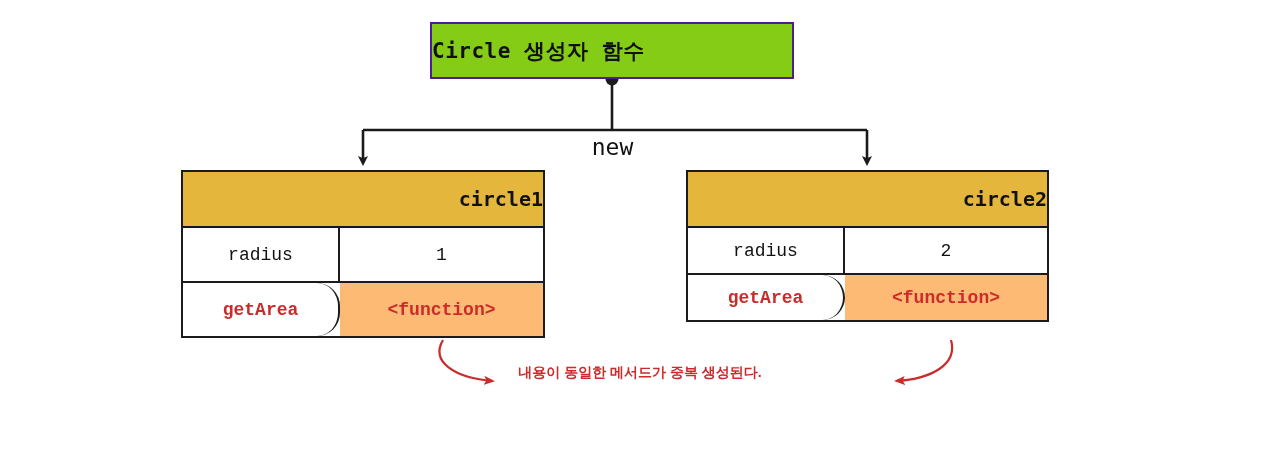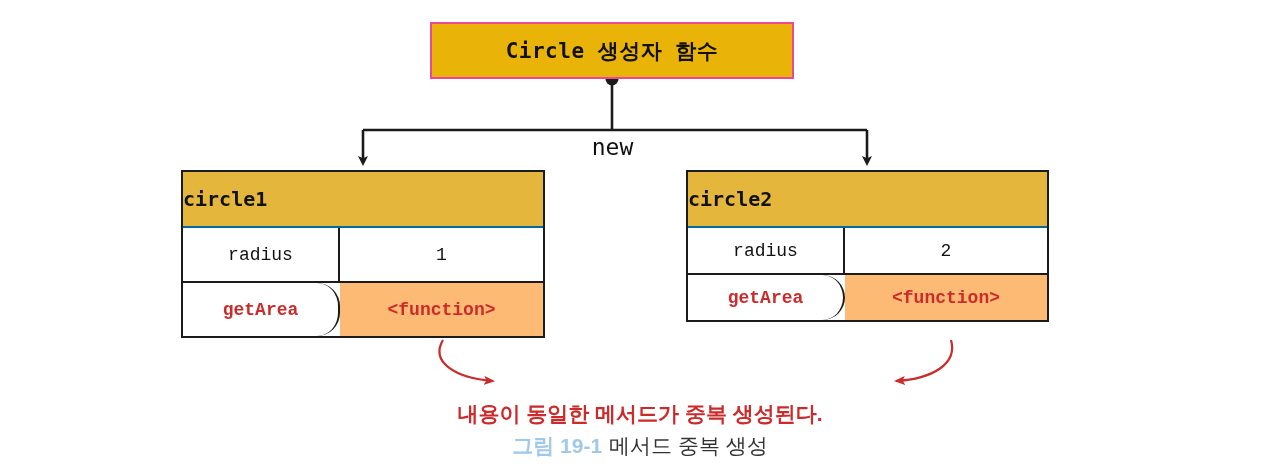--- a/index.html
+++ b/index.html
@@ -27,11 +27,11 @@
   .node-box {
     position: absolute;
     box-sizing: border-box;
-    border: 2px solid #ec4899;
-    background: #eab308;
+    border: 2px solid #4c1d95;
+    background: #84cc16;
     display: flex;
     align-items: center;
-    justify-content: center;
+    justify-content: flex-start;
   }
   .node-title {
     font-family: "DejaVu Sans Mono", "Liberation Mono", monospace;

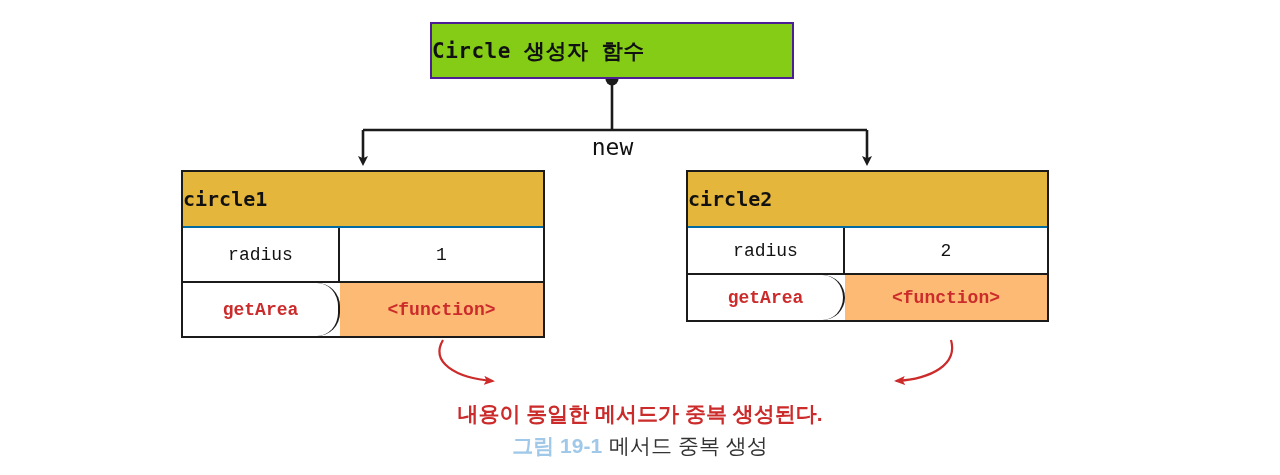--- a/index.html
+++ b/index.html
@@ -64,10 +64,10 @@
   .inst-header {
     height: 54px;
     background: #e5b63c;
-    border-bottom: 2px solid #0369a1;
+    border-bottom: 2px solid #0f172a;
     display: flex;
     align-items: center;
-    justify-content: flex-start;
+    justify-content: flex-end;
     flex: 0 0 54px;
   }
   .inst-header .inst-name {

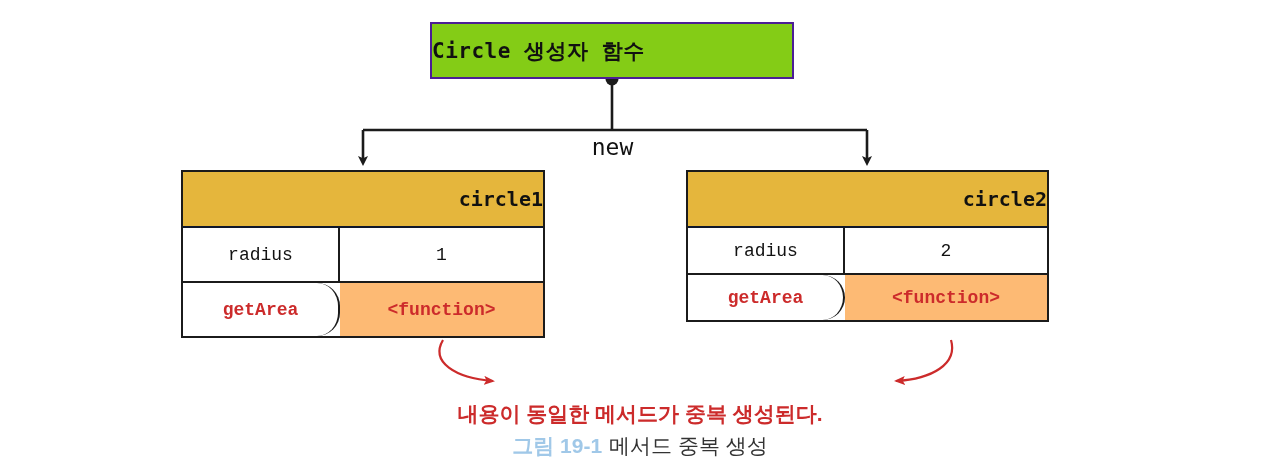--- a/index.html
+++ b/index.html
@@ -132,10 +132,9 @@
     text-align: center;
     font-family: "Liberation Sans", sans-serif;
     font-weight: bold;
-    font-size: 21px;
+    font-size: 14px;
     color: #cc2b2b;
     white-space: nowrap;
-    margin-top: 36px;
   }
 
   

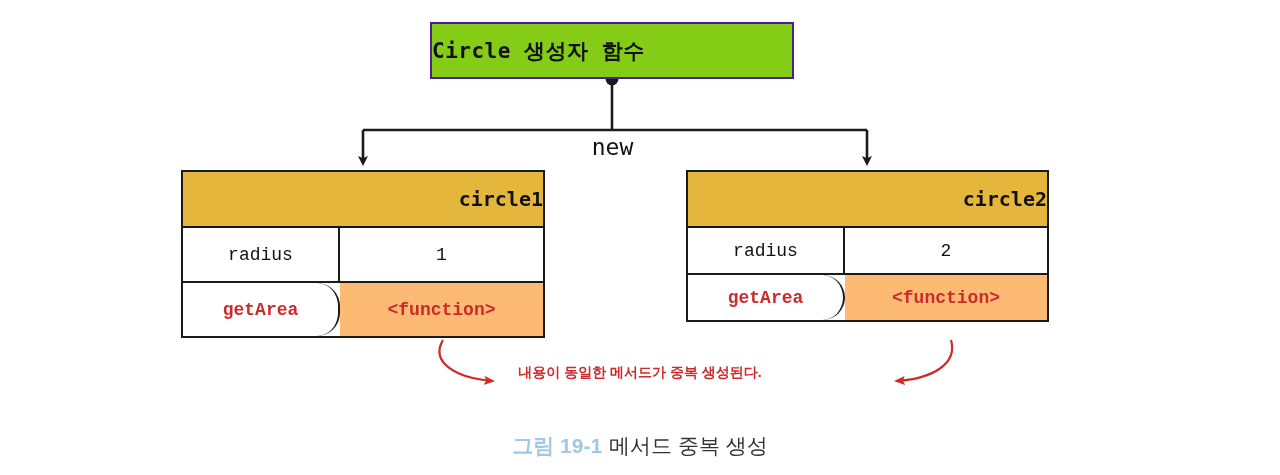--- a/index.html
+++ b/index.html
@@ -231,9 +231,6 @@
 
   <div id="annotation-text">내용이 동일한 메서드가 중복 생성된다.</div>
 
-  <div id="caption">
-    <span class="cap-num">그림 19-1</span><span class="cap-title">메서드 중복 생성</span>
-  </div>
 
 </div>
 

